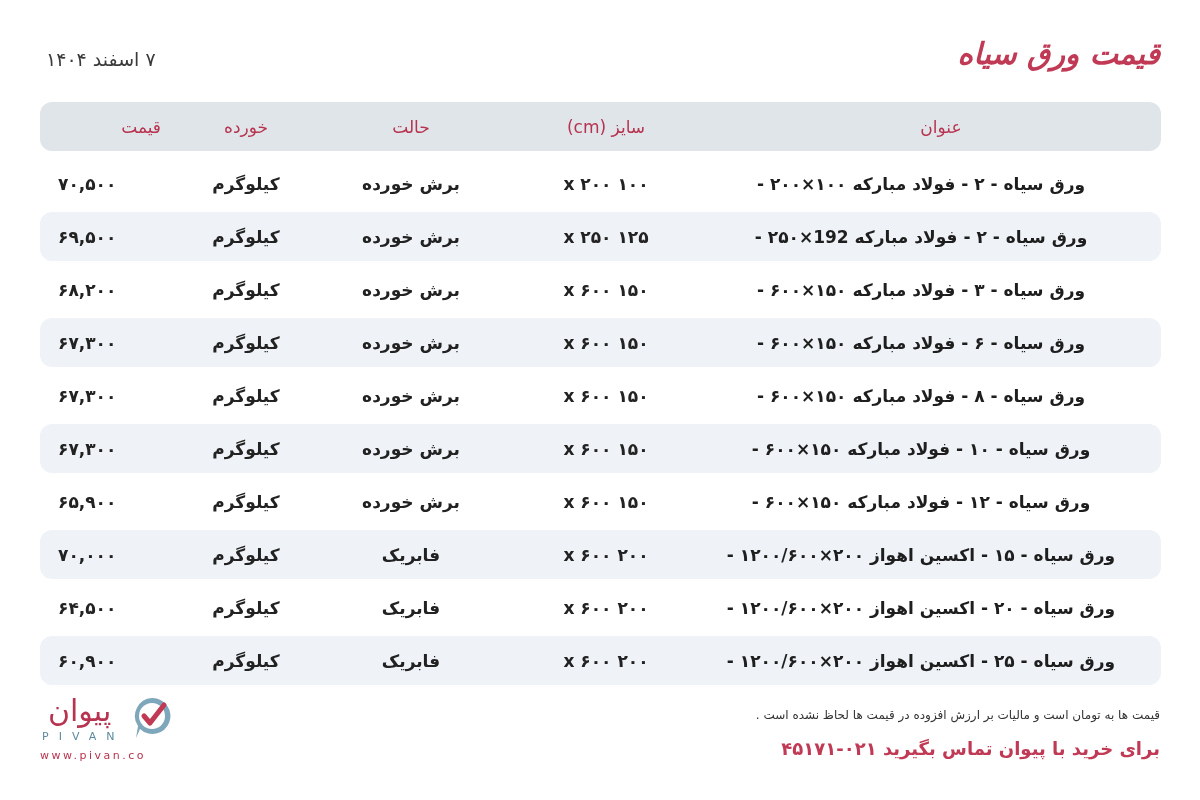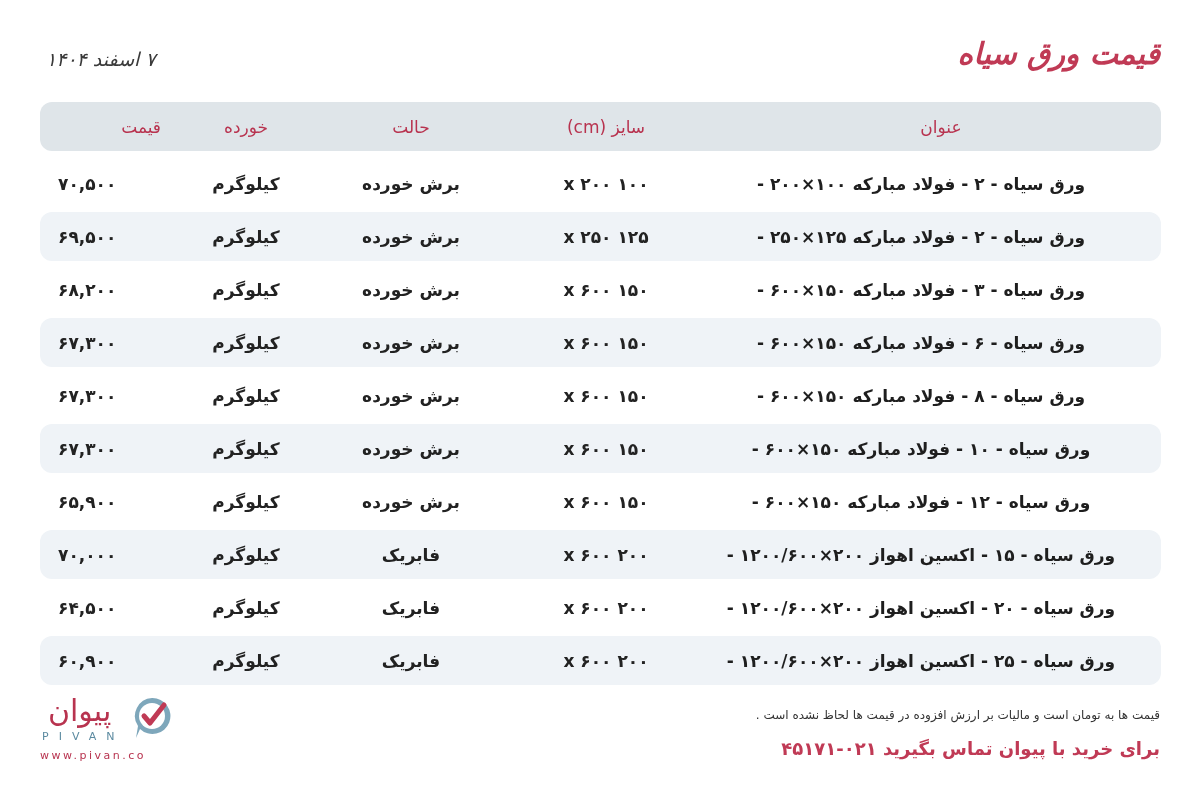--- a/index.html
+++ b/index.html
@@ -14,7 +14,7 @@
     }
     .page-date {
       position: absolute; left: 46px; top: 48px;
-      font-size: 19px; color: #3a3a3a; direction: rtl; font-style: italic;
+      font-size: 19px; color: #3a3a3a; direction: rtl;
     }
 
     .table {

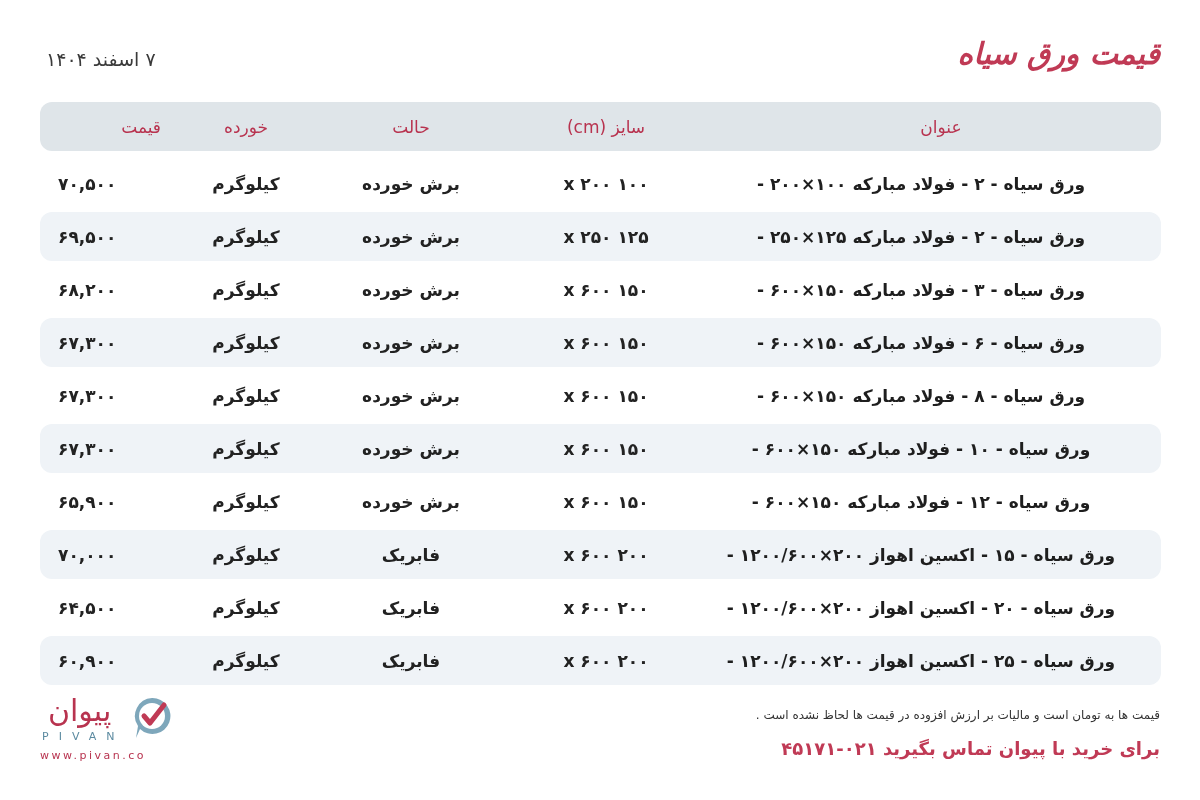--- a/index.html
+++ b/index.html
@@ -91,7 +91,7 @@
     <div class="cell c-price">۷۰,۵۰۰</div>
   </div>
   <div class="row alt">
-    <div class="cell c-title">ورق سیاه - ۲ - فولاد مبارکه ۱۲۵×۲۵۰ -</div>
+    <div class="cell c-title">ورق سیاه - ۲ - فولاد مبارکه 192×۲۵۰ -</div>
     <div class="cell c-size">۱۲۵ x ۲۵۰</div>
     <div class="cell c-state">برش خورده</div>
     <div class="cell c-unit">کیلوگرم</div>

